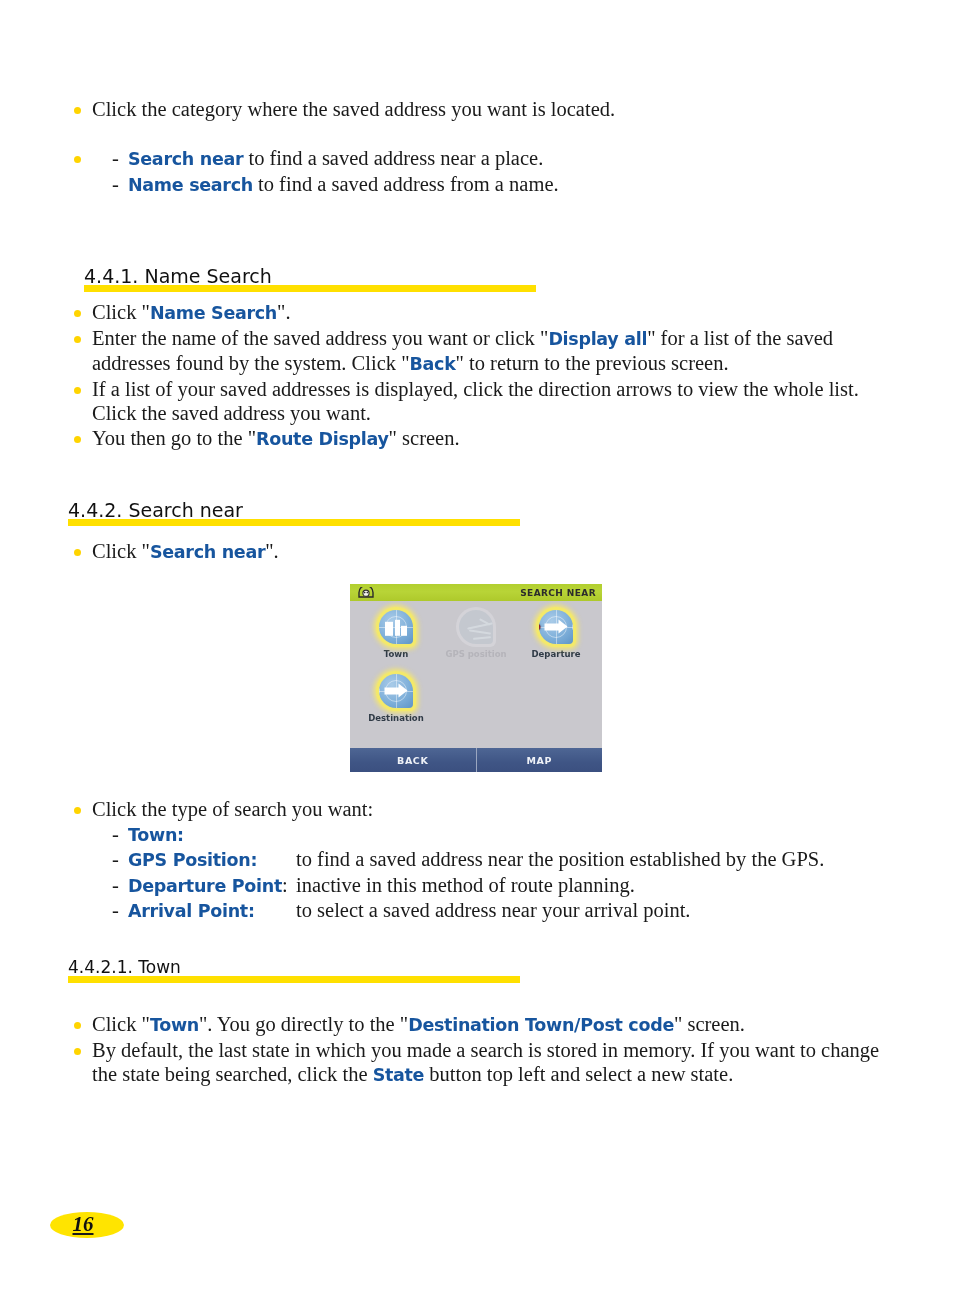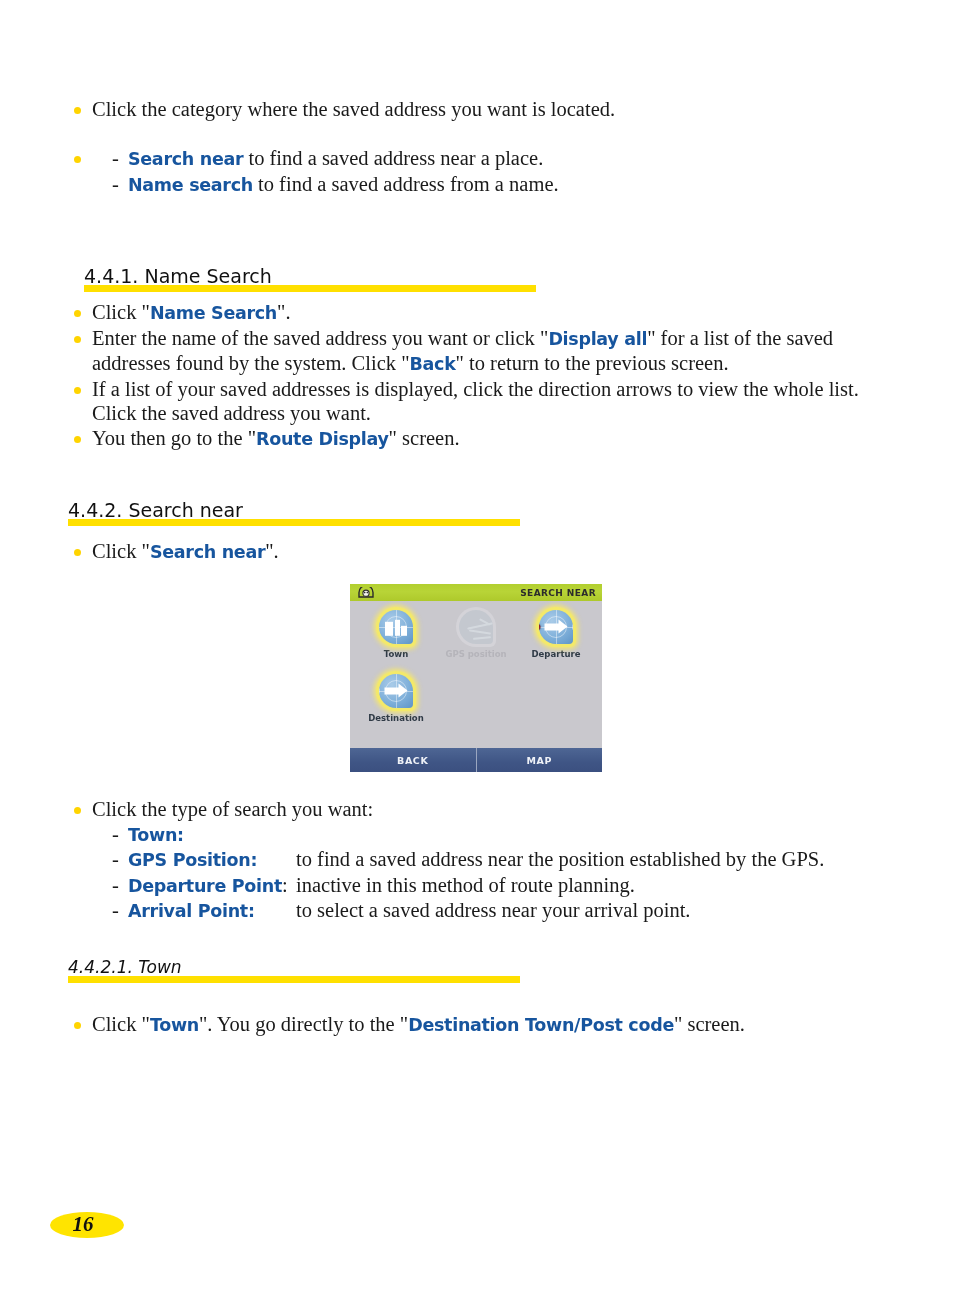--- a/index.html
+++ b/index.html
@@ -363,7 +363,7 @@
     </ul>
   </div>
 
-  <div class="hd h4" style="left:68px; top:957px;font-style:italic;">
+  <div class="hd h4" style="left:68px; top:957px;">
     <div class="hbar" style="top:19px; width:452px;"></div>
     <span class="htxt">4.4.2.1. Town</span>
   </div>

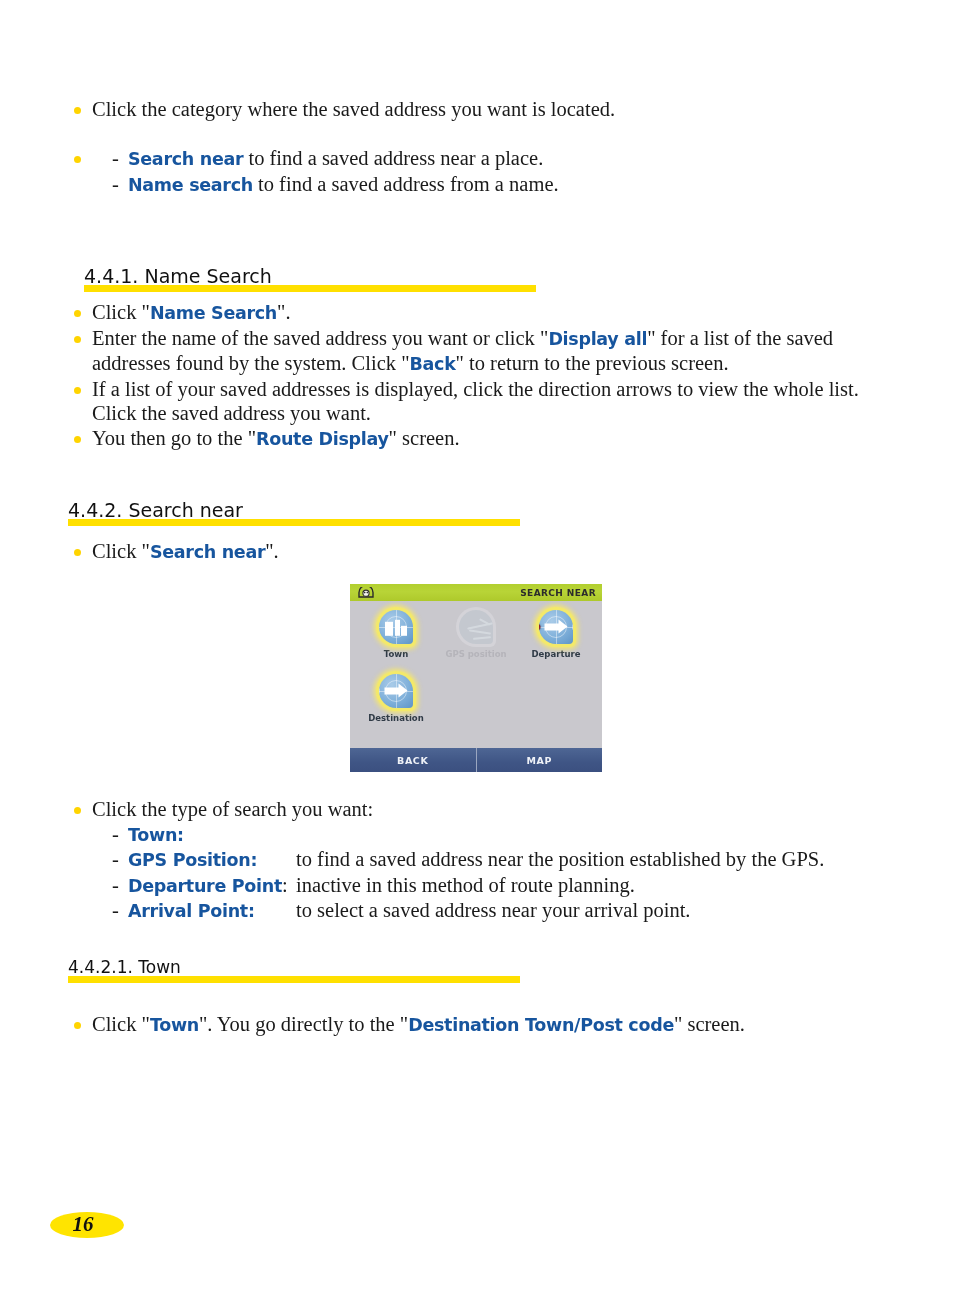--- a/index.html
+++ b/index.html
@@ -373,6 +373,9 @@
       <li>
         <span>Click "</span><span class="lnk">Town</span><span>". You go directly to the "</span><span class="lnk">Destination Town/Post code</span><span>" screen.</span>
       </li>
+      <li>
+        <span>By default, the last state in which you made a search is stored in memory. If you want to change the state being searched, click the </span><span class="lnk">State</span><span> button top left and select a new state.</span>
+      </li>
     </ul>
   </div>
 

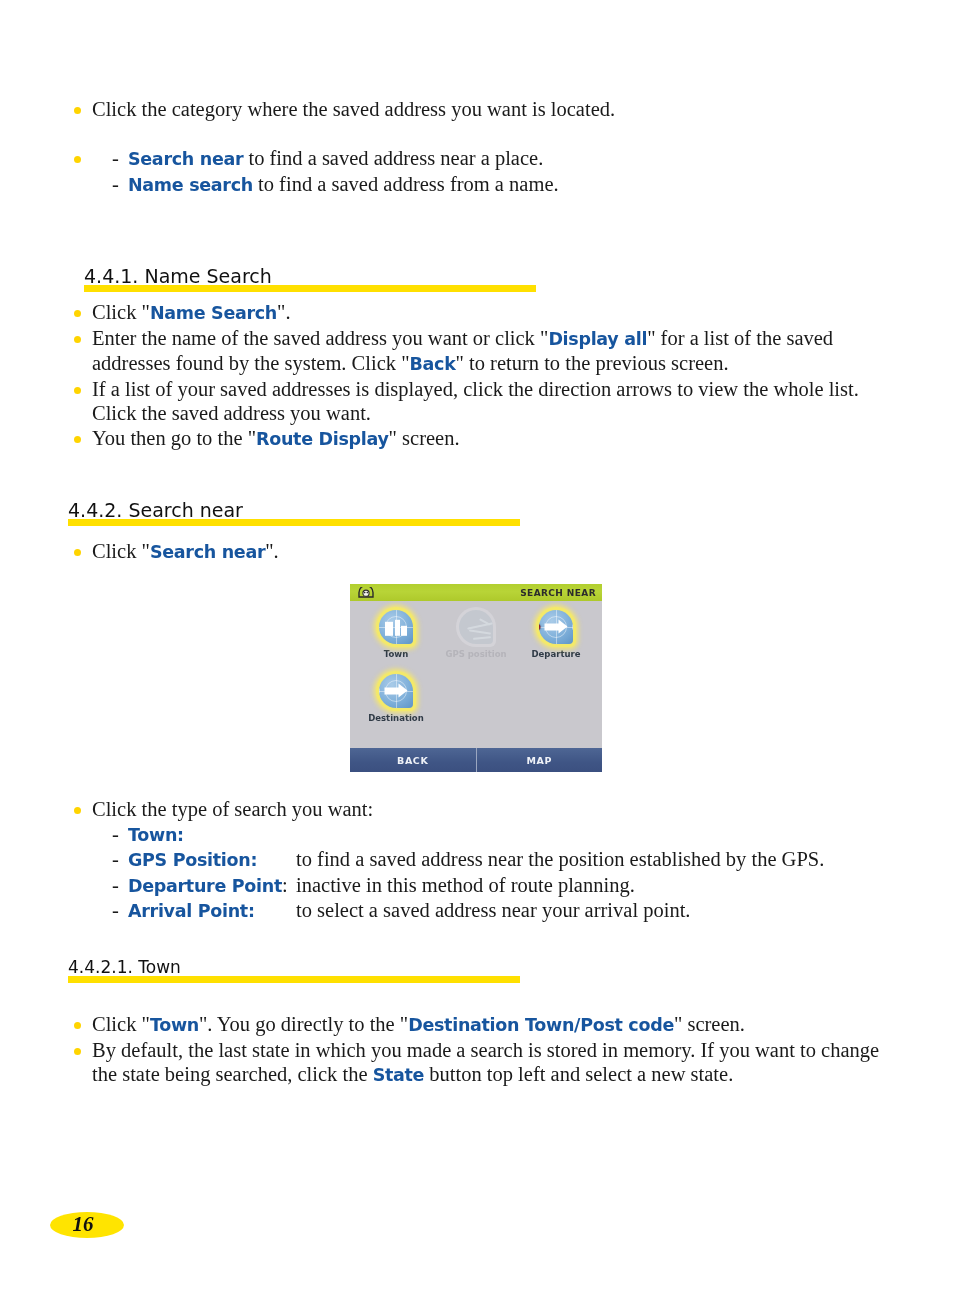--- a/index.html
+++ b/index.html
@@ -63,7 +63,7 @@
     width:74px; height:26px;
     background:#ffe400;
     border-radius:50%;
-    display:flex; align-items:center; justify-content:center;
+    display:flex; align-items:center; justify-content:center;text-decoration:underline;
   }
   .pagenum span {
     font-family:"Liberation Serif", serif;

